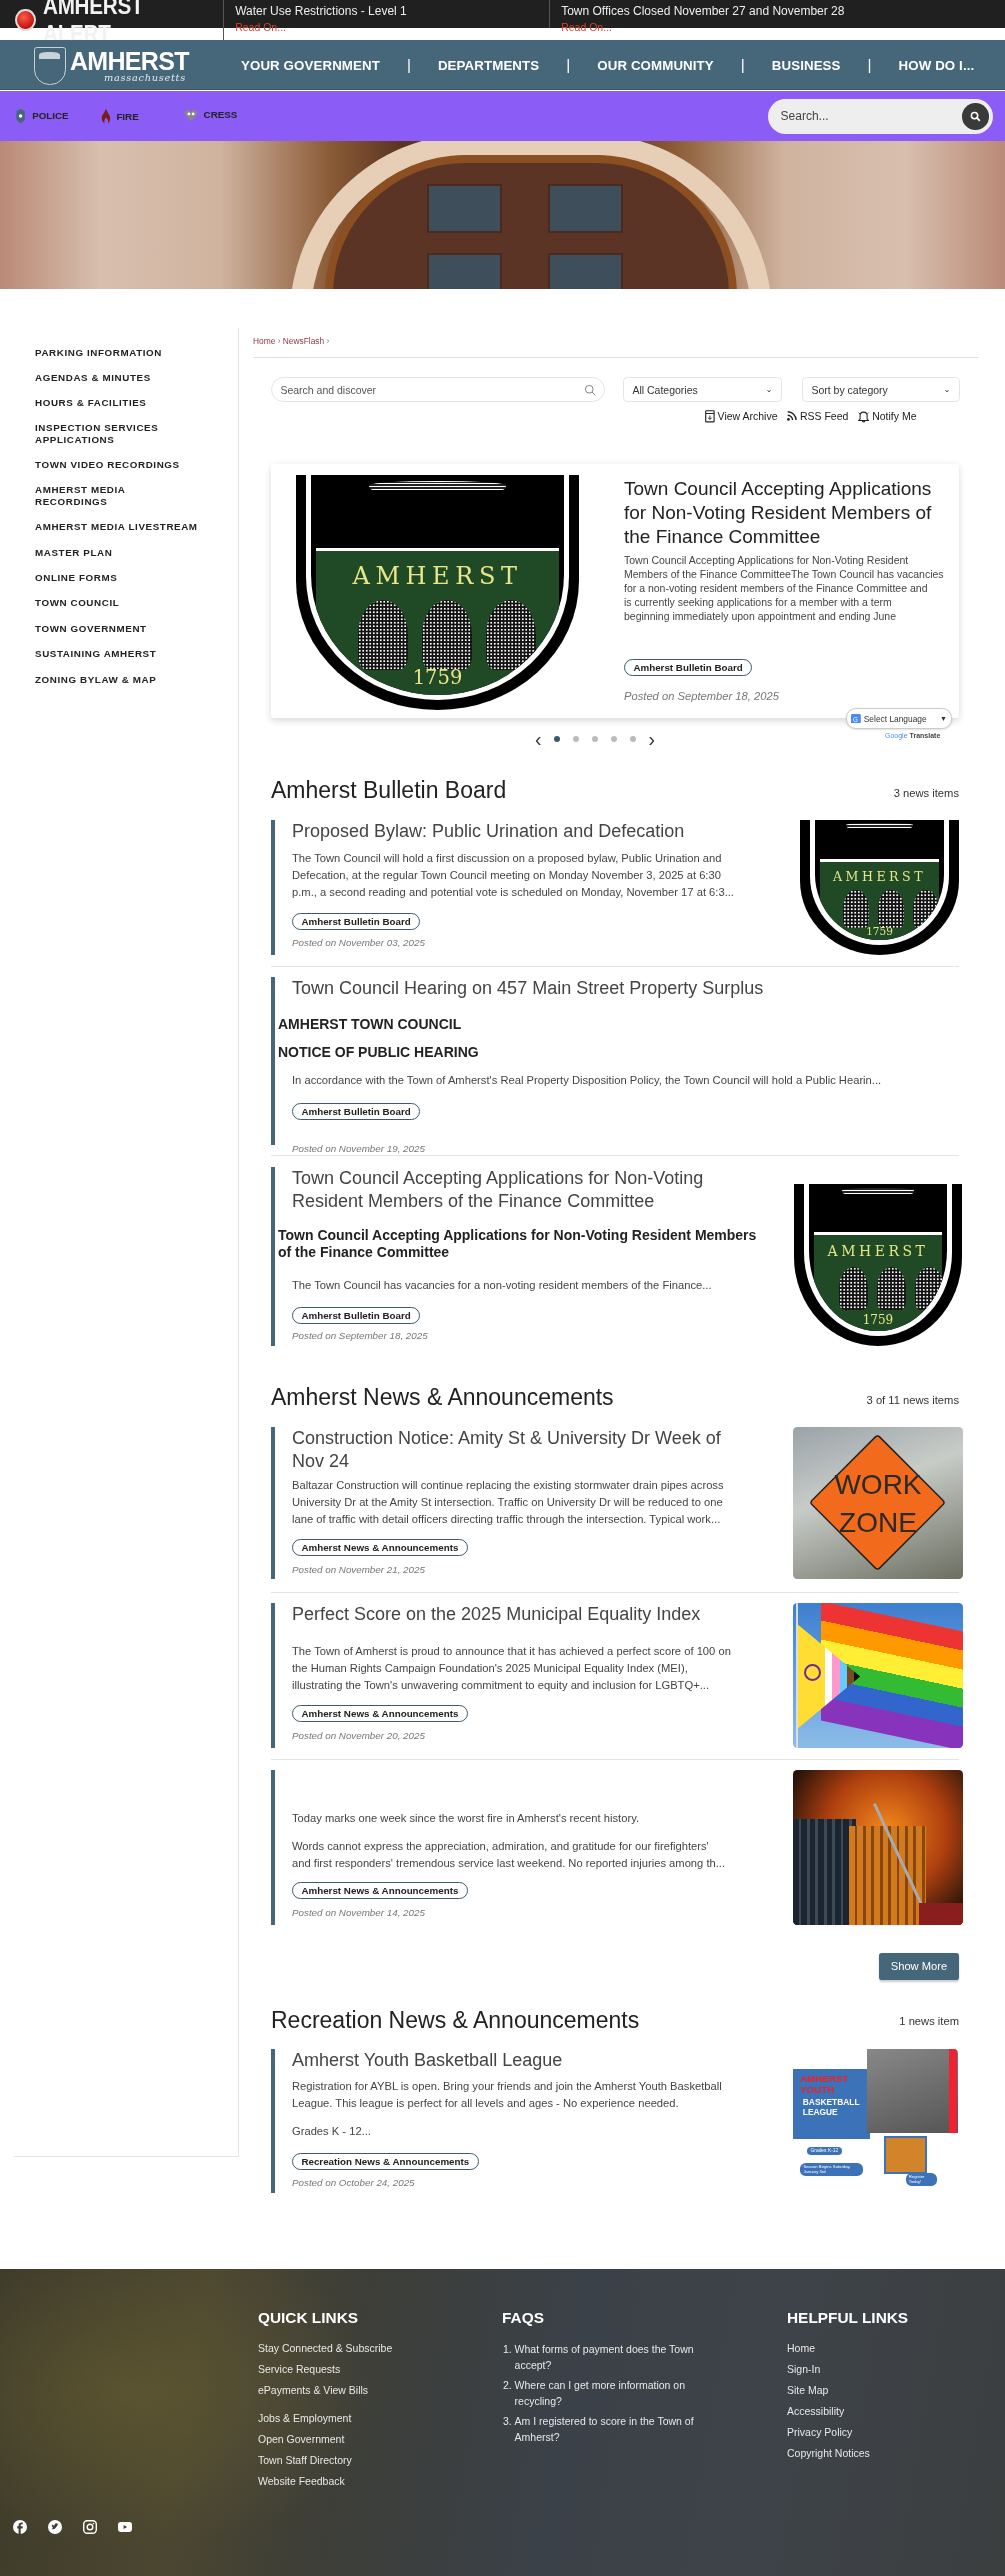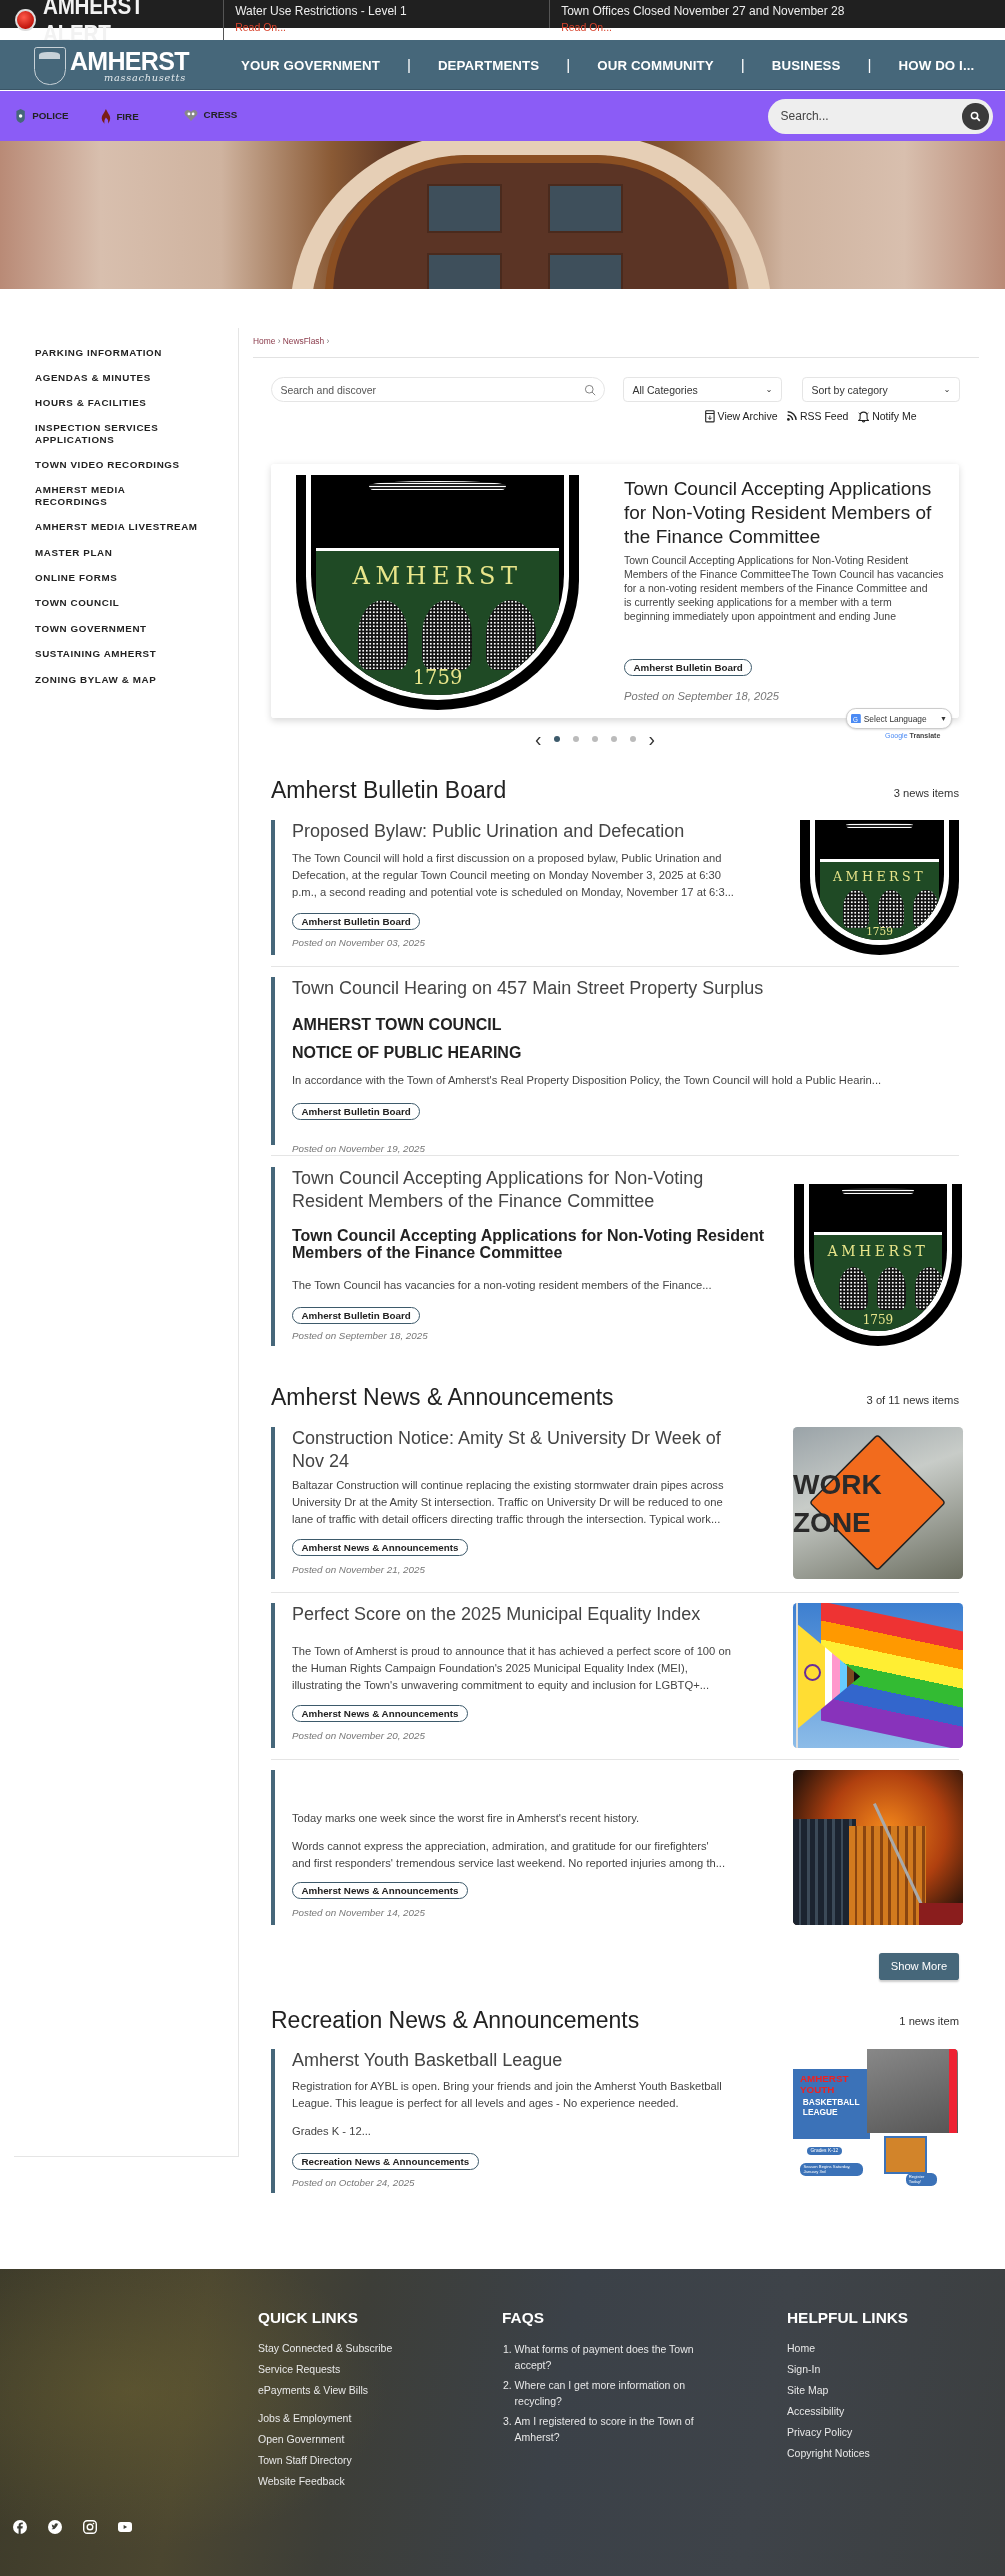--- a/index.html
+++ b/index.html
@@ -73,7 +73,7 @@
 .news{position:absolute;left:271px;width:688px;border-left:4.2px solid #46677a}
 .news-h{position:absolute;left:17px;font-size:18px;line-height:23px;color:#444;width:489px}
 .news-p{position:absolute;left:17px;font-size:11.2px;line-height:17px;color:#444;width:510px}
-.news-b{position:absolute;left:17px;font-size:16px;font-weight:bold;color:#222;line-height:17px;width:510px}
+.news-b{position:absolute;left:3px;font-size:14px;font-weight:bold;color:#222;line-height:17px;width:510px}
 .news-tag{position:absolute;left:17px}
 .news-date{position:absolute;left:17px;font-size:9.8px;font-style:italic;color:#777}
 .news-img{position:absolute;border-radius:4.2px;overflow:hidden}

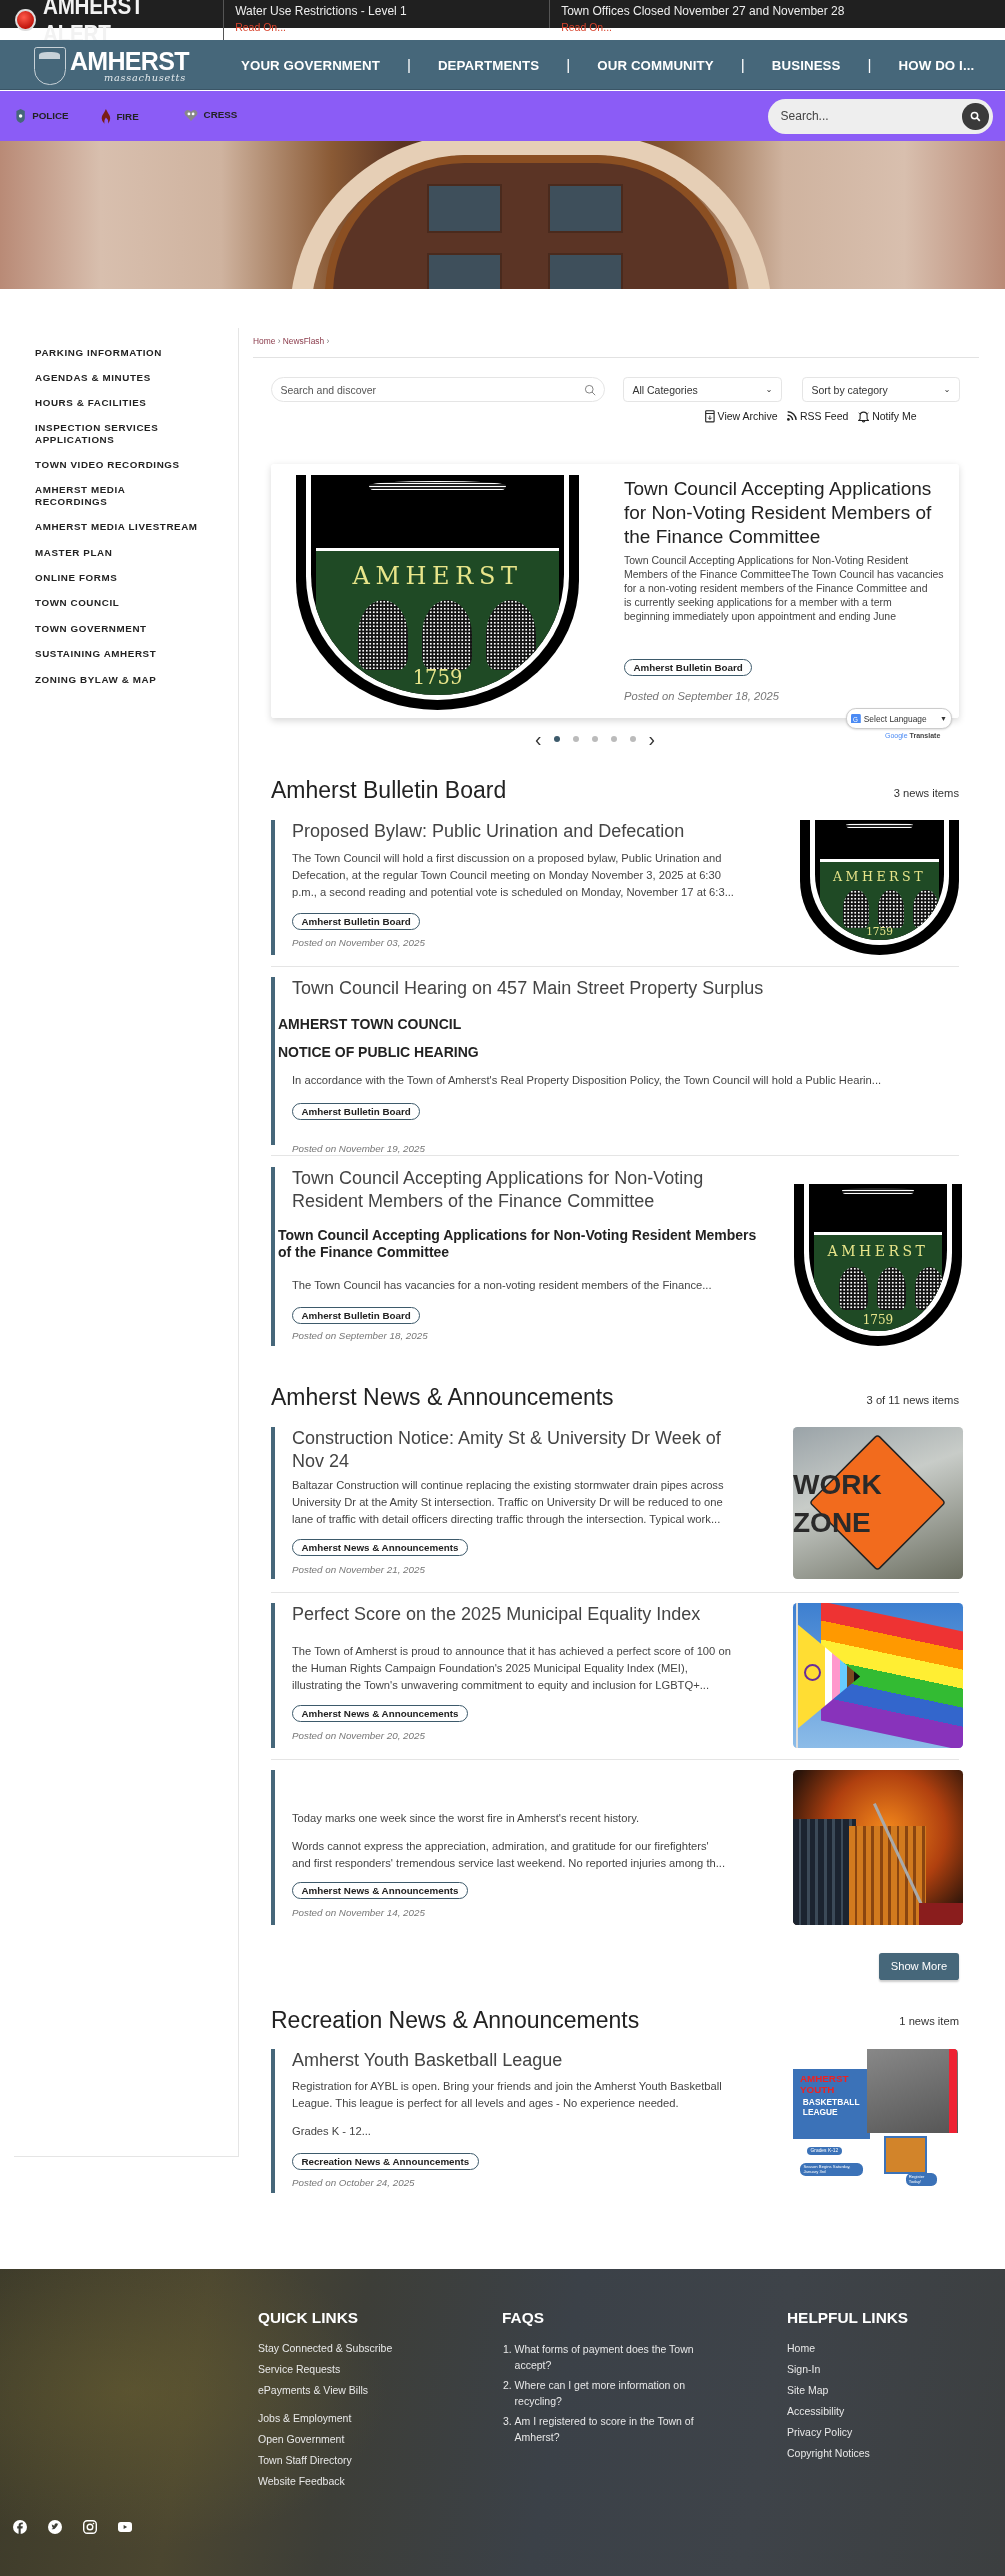--- a/index.html
+++ b/index.html
@@ -362,7 +362,7 @@
   <div class="news-date" style="top:137px">Posted on November 21, 2025</div>
   <div class="news-img work" style="left:518px;top:0;width:170px;height:152px;background:linear-gradient(160deg,#9aa3a8,#c8ccc8 40%,#6b6e60)">
     <div style="position:absolute;left:17px;top:8.4px;width:135px;height:135px;background:#f26b1d;transform:rotate(45deg) scale(.72);border:2.8px solid #222;border-radius:5.6px"></div>
-    <div style="position:absolute;left:0;right:0;top:39px;text-align:left;font-weight:bold;font-size:28px;color:#2a2a2a;line-height:38px;font-family:'Liberation Sans',sans-serif">
+    <div style="position:absolute;left:0;right:0;top:39px;text-align:center;font-weight:normal;font-size:28px;color:#2a2a2a;line-height:38px;font-family:'Liberation Sans',sans-serif">
       <div>WORK</div>
         <div>ZONE</div>
     </div>

